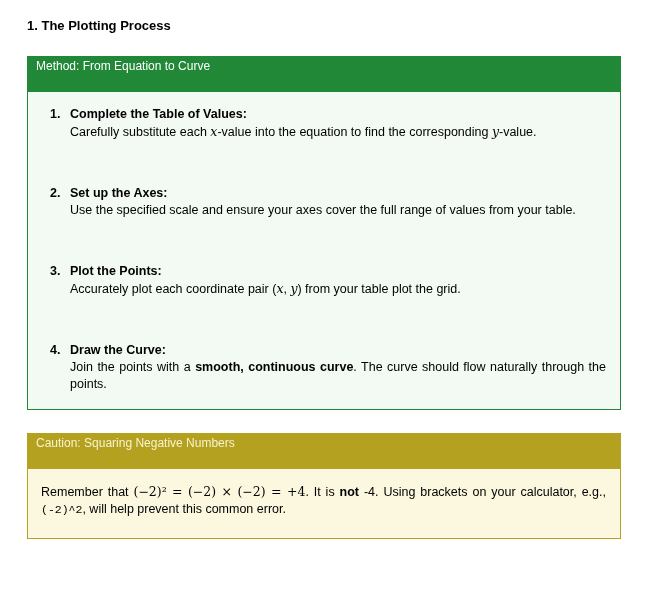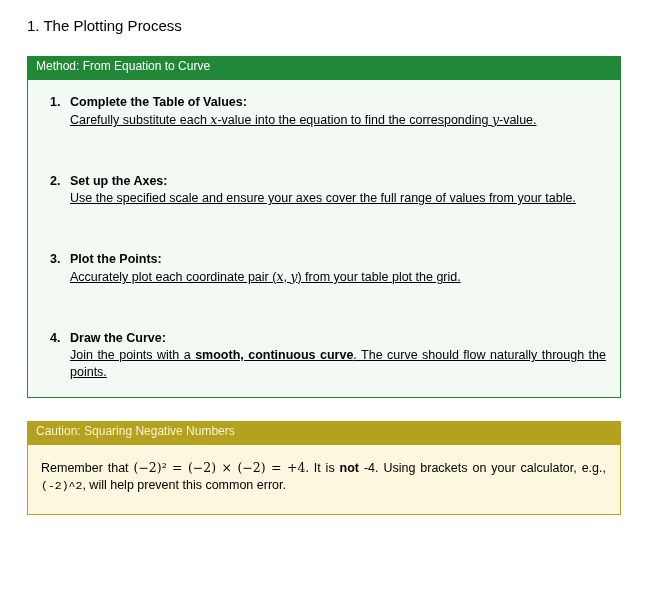--- a/index.html
+++ b/index.html
@@ -17,8 +17,8 @@
   .content { padding: 15px 27px 0 27px; }
 
   .heading {
-    font-size: 15px;
-    font-weight: normal;
+    font-size: 13px;
+    font-weight: bold;
     margin: 2px 0 22px 0;
   }
 

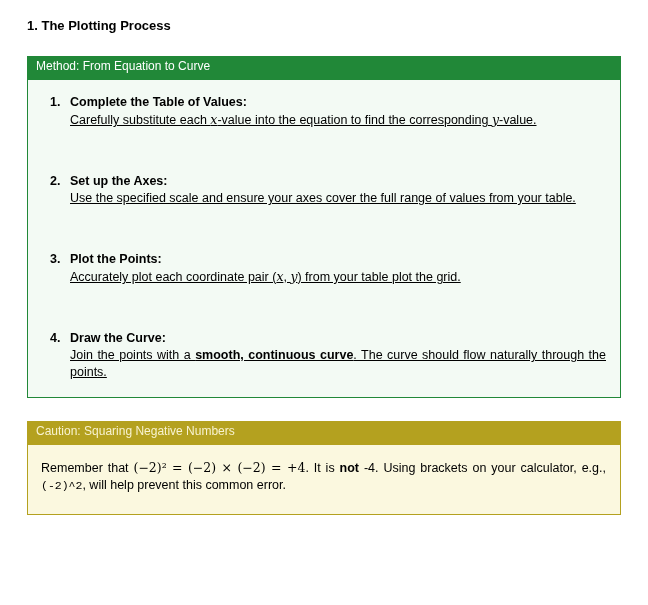--- a/index.html
+++ b/index.html
@@ -26,7 +26,7 @@
 
   .box-header {
     font-size: 12px;
-    height: 24px;
+    height: 36px;
     line-height: 20px;
     padding: 0 9px;
     white-space: nowrap;

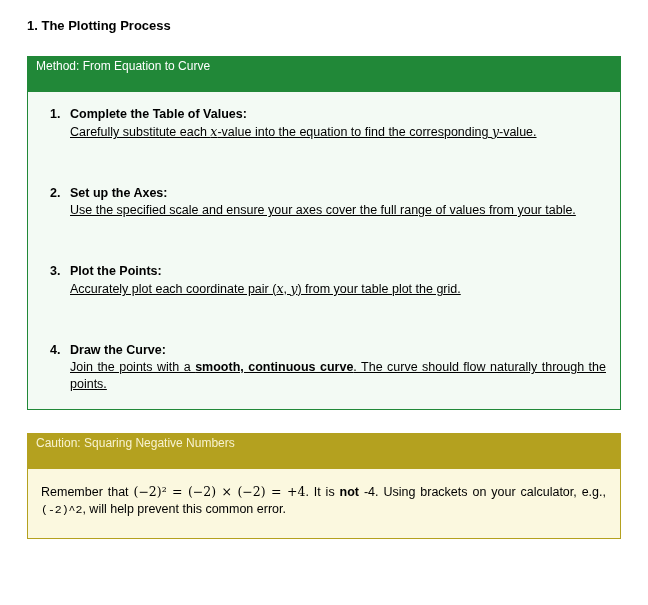--- a/index.html
+++ b/index.html
@@ -52,7 +52,7 @@
   .num { flex: 0 0 20px; width: 20px; font-weight: bold; }
   .step-content { flex: 1 1 auto; min-width: 0; }
   .step-label { font-weight: bold; }
-  .step-body { text-align: justify; text-decoration: underline; }
+  .step-body { text-align: justify; }
 
   .caution-para { margin: 0 0 32px 0; text-align: justify; }
   .caution-para:last-child { margin-bottom: 4px; }

